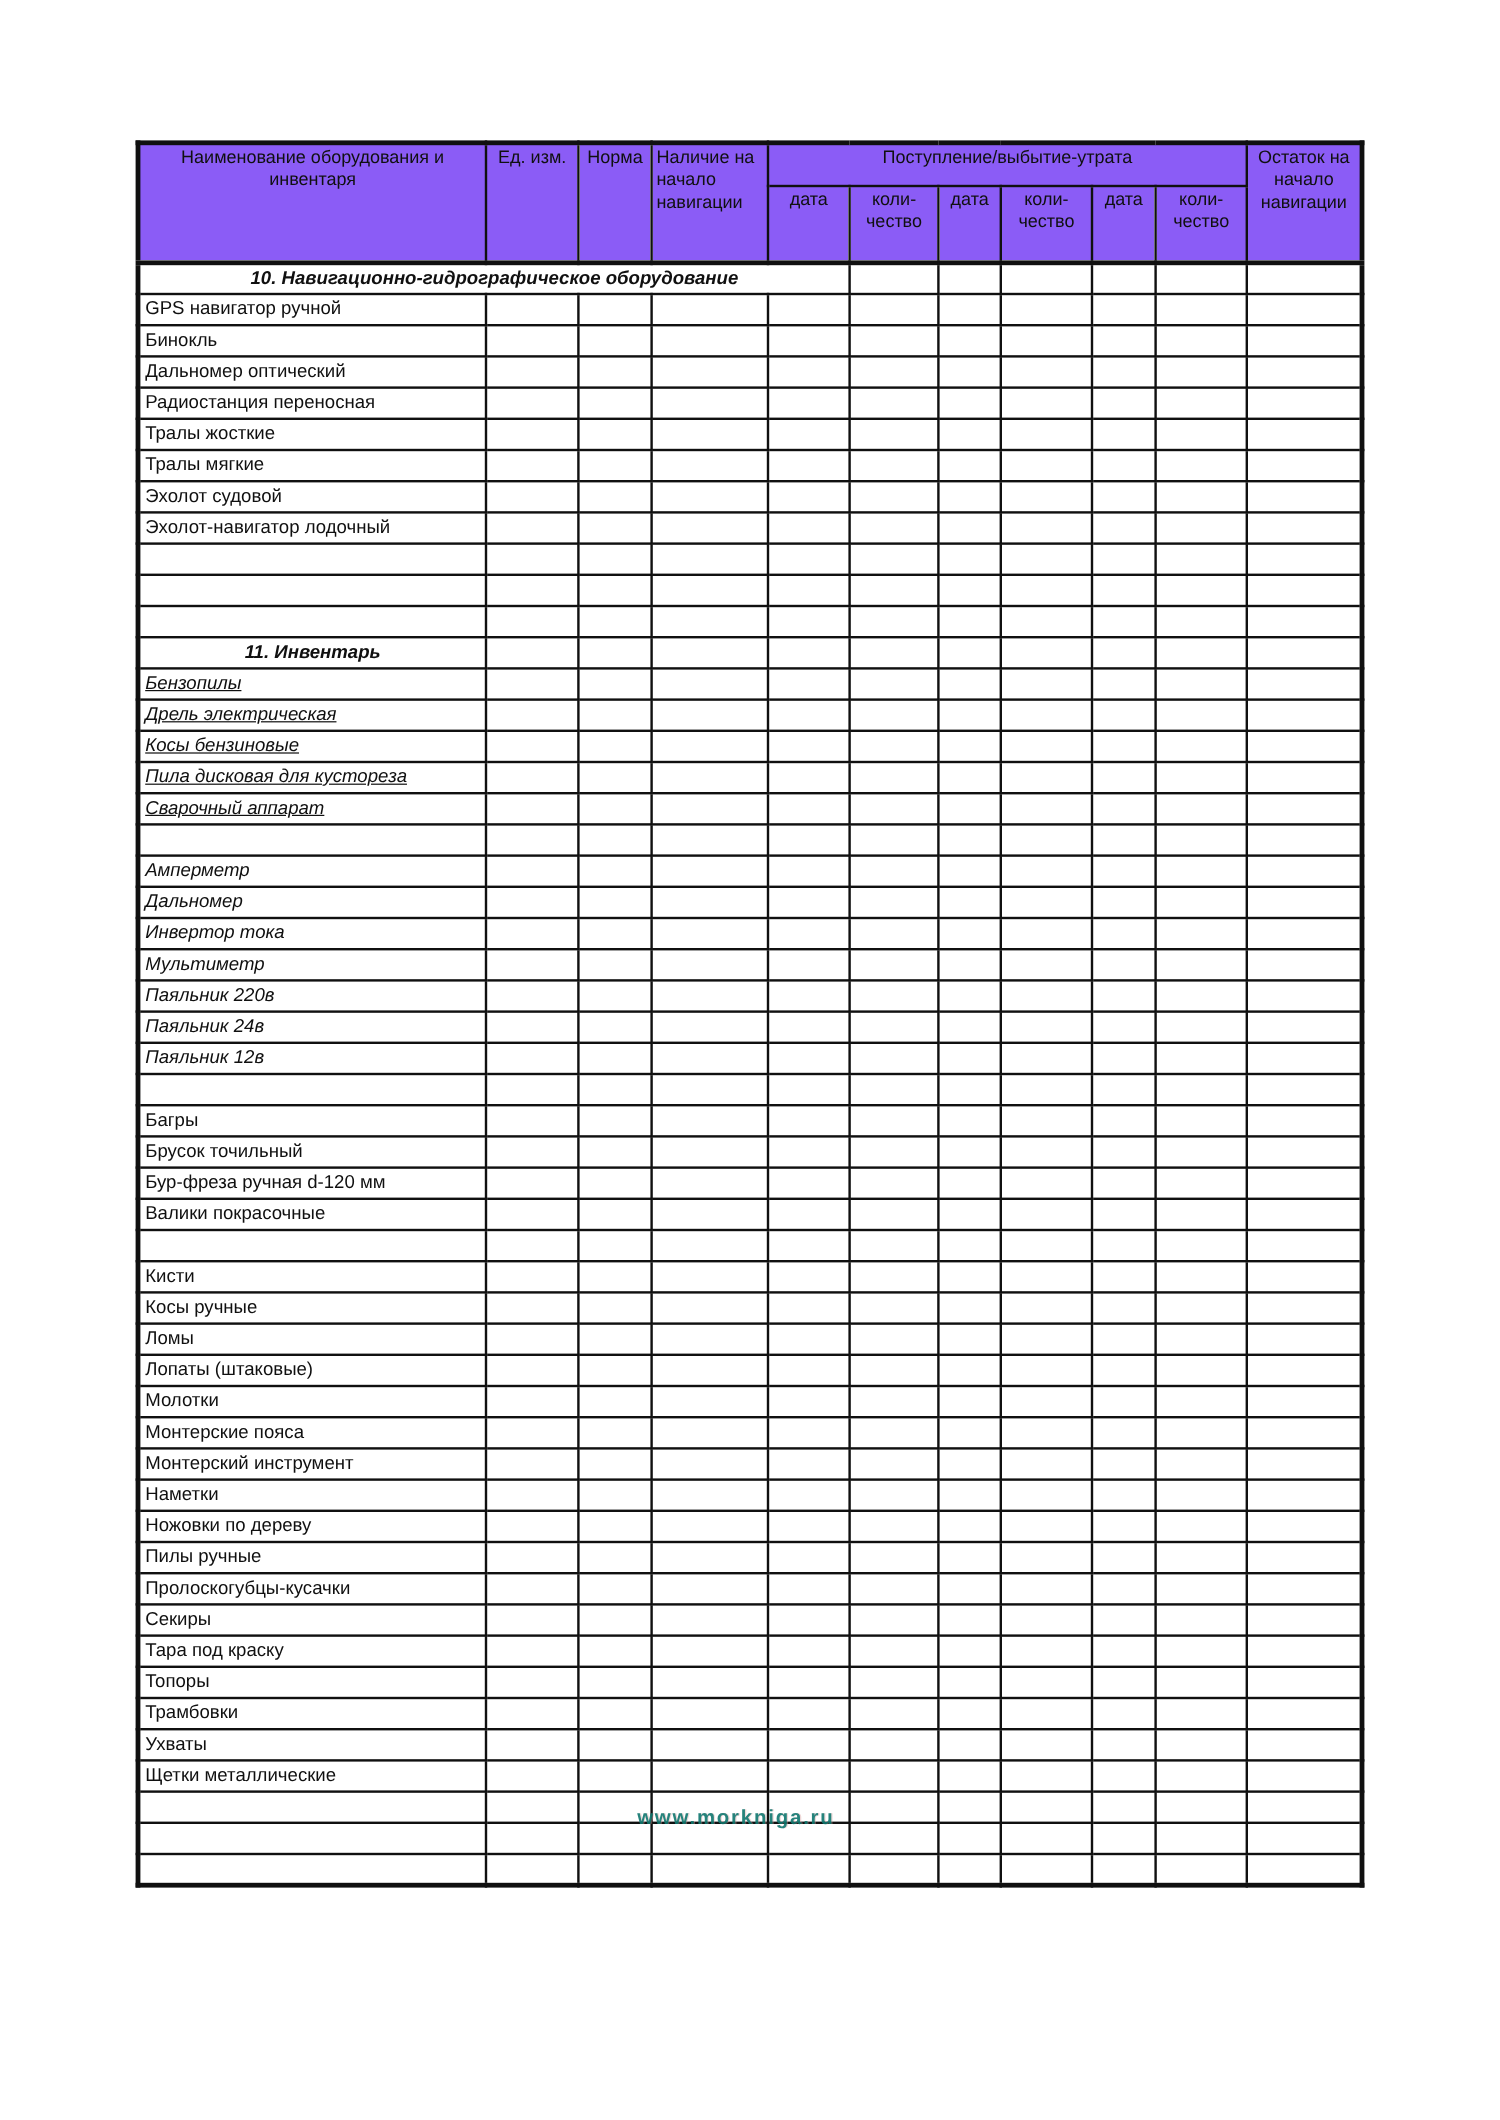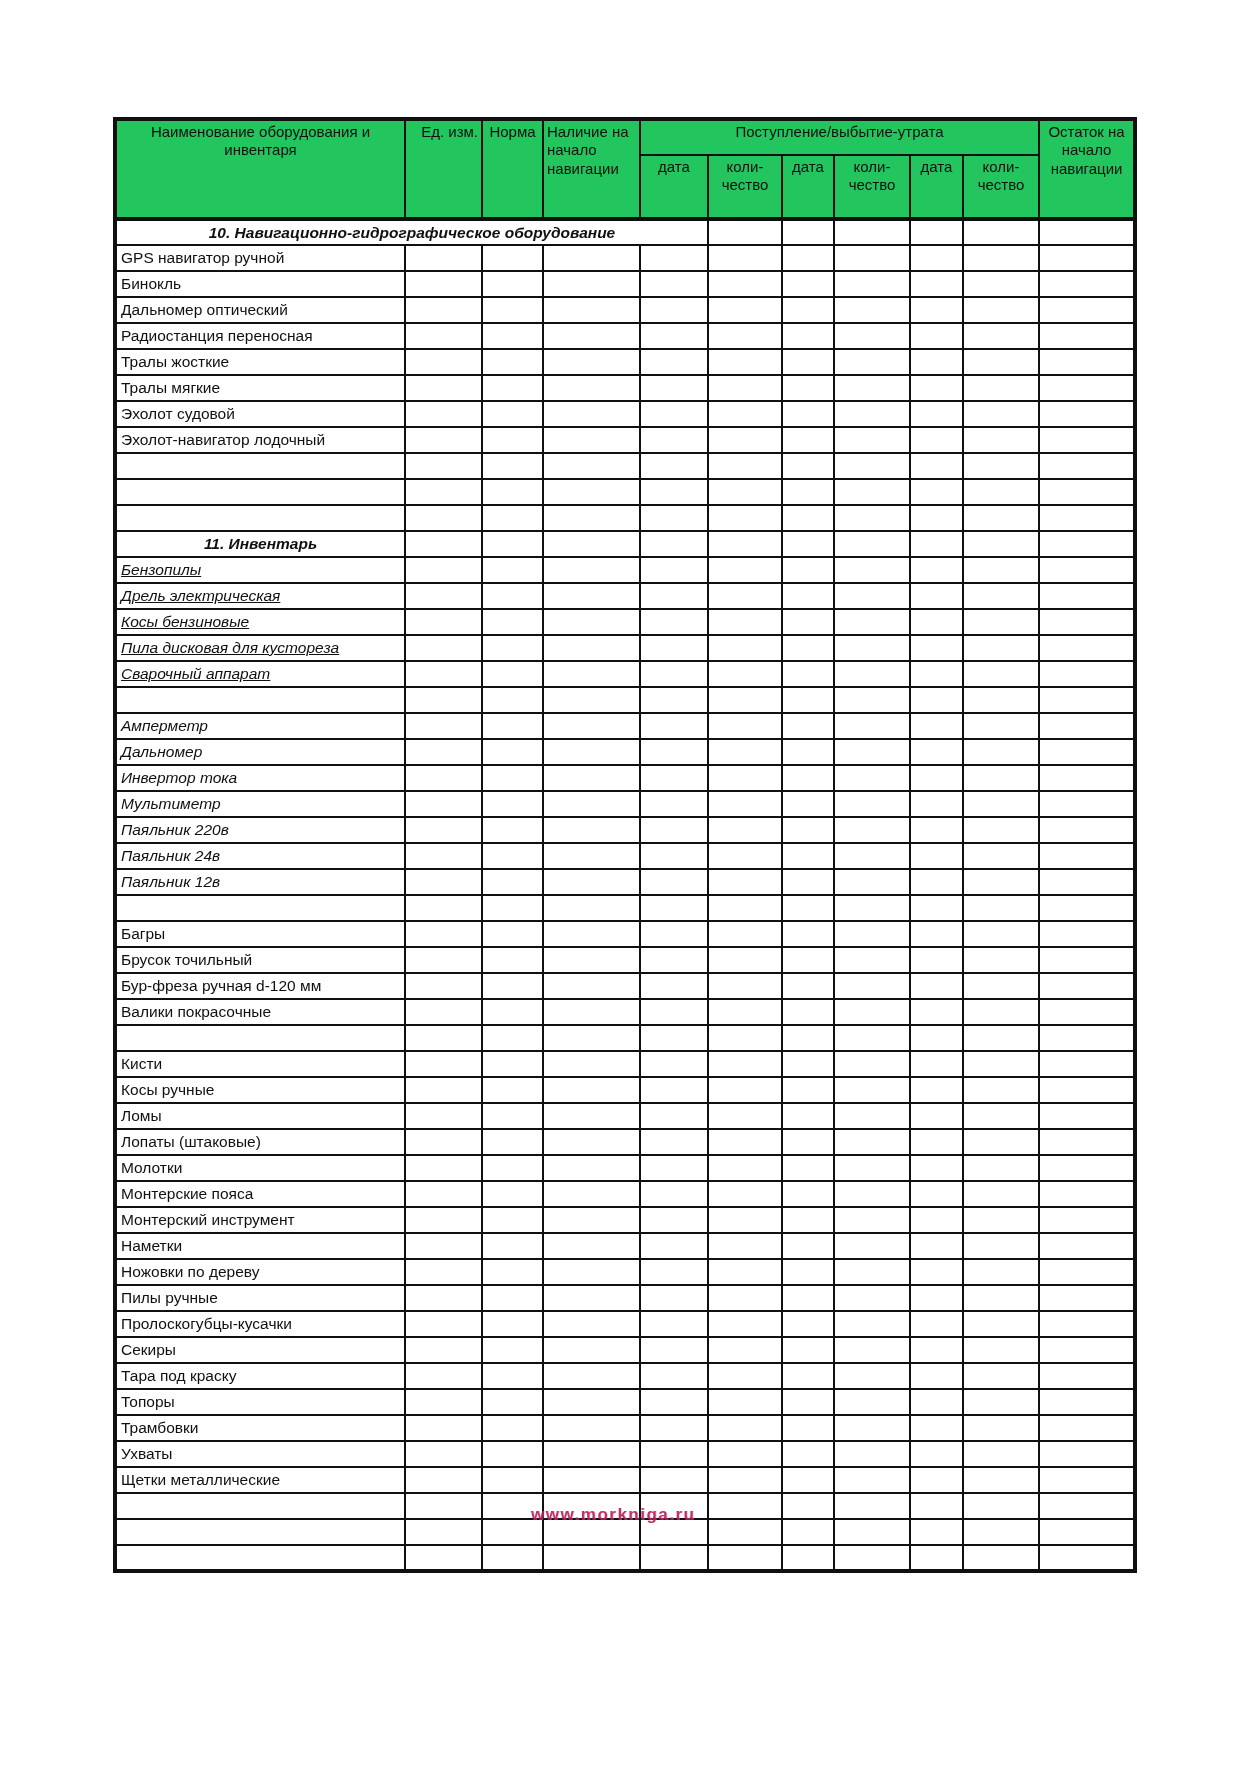--- a/index.html
+++ b/index.html
@@ -23,7 +23,7 @@
   .doc-table thead { border-bottom:4px solid #101010; }
   .doc-table th {
     font-weight:normal; font-size:15px; line-height:1.22;
-    padding:2px 3px; vertical-align:top; background:#22c55e;
+    padding:2px 3px; vertical-align:top; background:#8b5cf6;
   }
   .th-name   { text-align:center; }
   .th-unit   { text-align:right; }

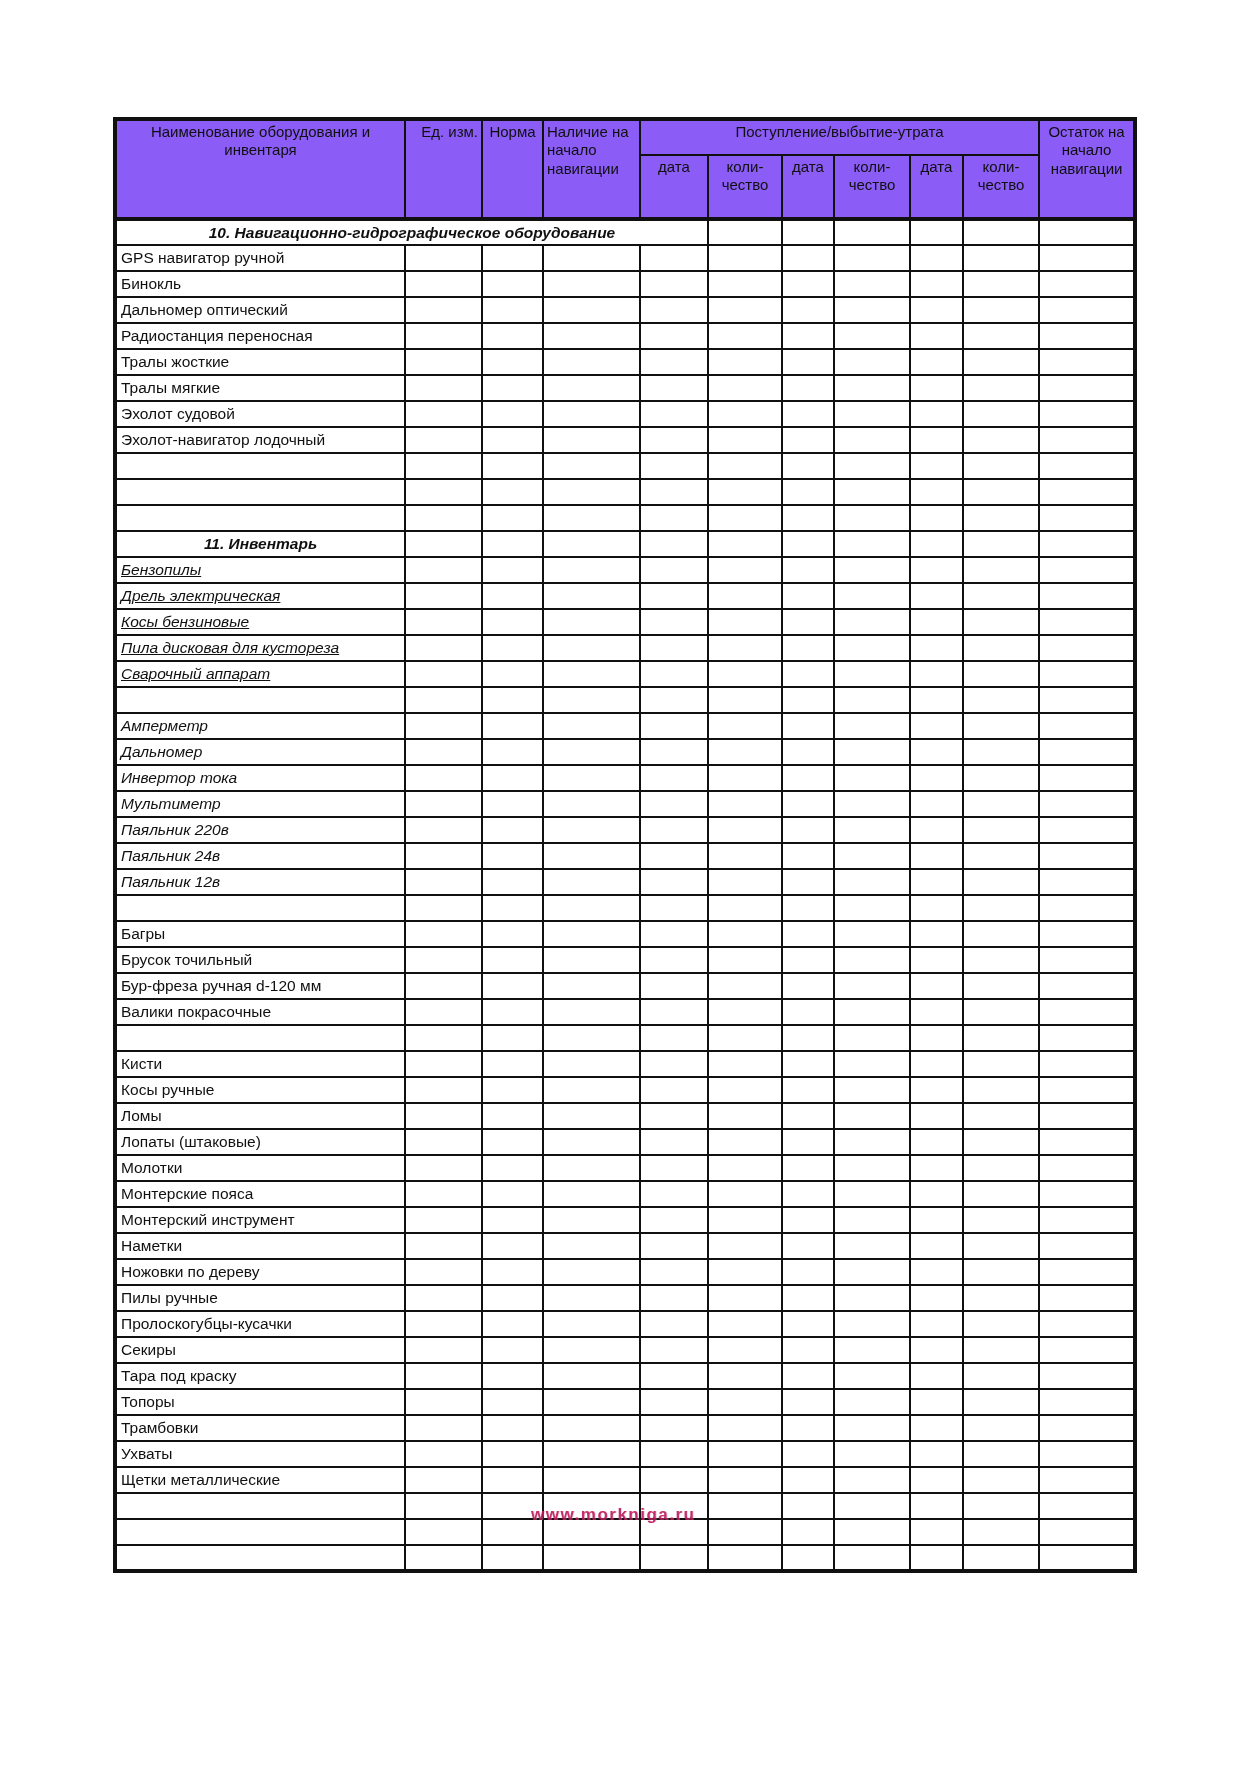--- a/index.html
+++ b/index.html
@@ -26,7 +26,7 @@
     padding:2px 3px; vertical-align:top; background:#8b5cf6;
   }
   .th-name   { text-align:center; }
-  .th-unit   { text-align:right; }
+  .th-unit   { text-align:center; }
   .th-norm   { text-align:center;margin-left:40px; }
   .th-avail  { text-align:left; padding-left:5px; }
   .th-move   { text-align:center; vertical-align:middle; height:36px; }

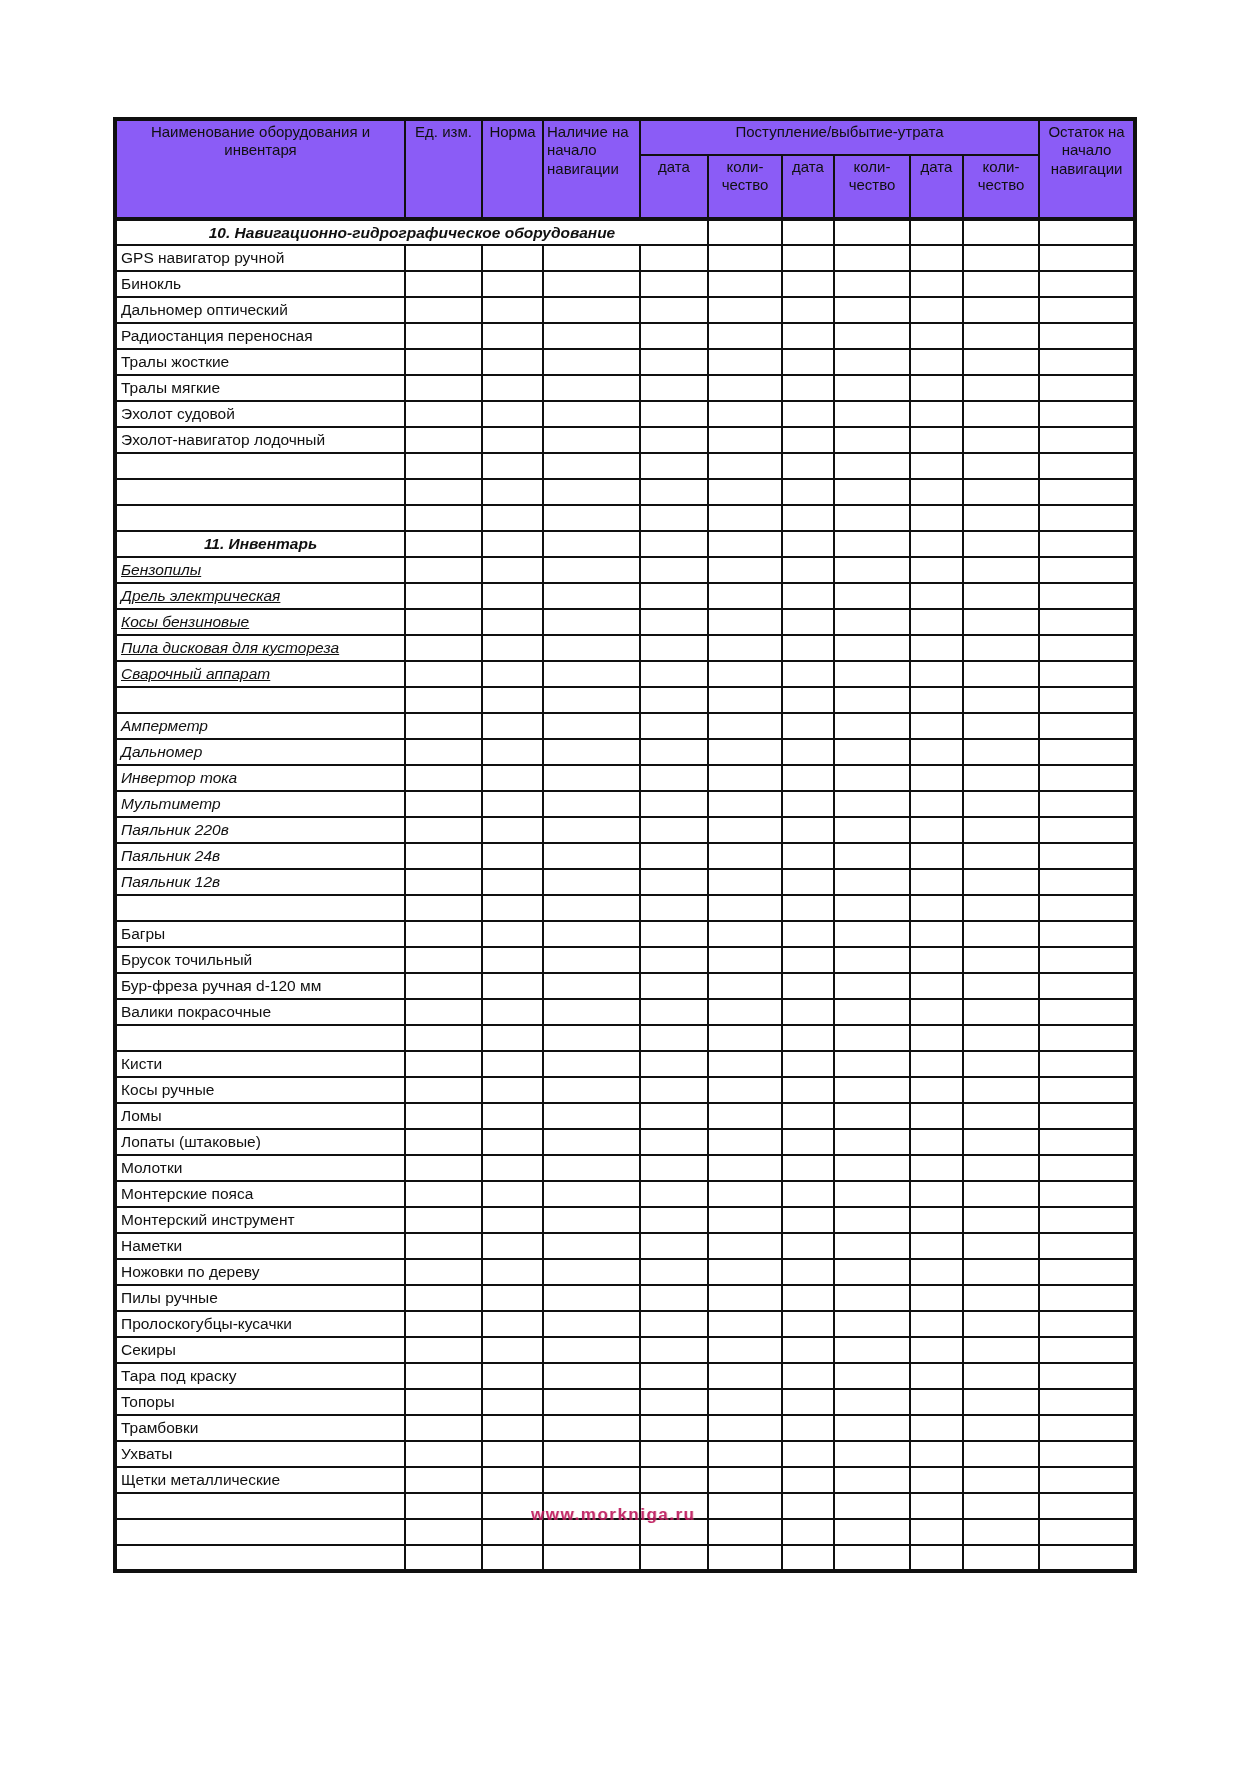--- a/index.html
+++ b/index.html
@@ -43,7 +43,7 @@
   .watermark {
     position:absolute; left:531px; top:1505px;
     font-size:17px; font-weight:bold; letter-spacing:1.5px;
-    color:#be185d; opacity:0.9;
+    color:#0f766e; opacity:0.9;
     text-shadow:1px 0 0 rgba(214,160,160,0.45);
     white-space:nowrap;
   }

